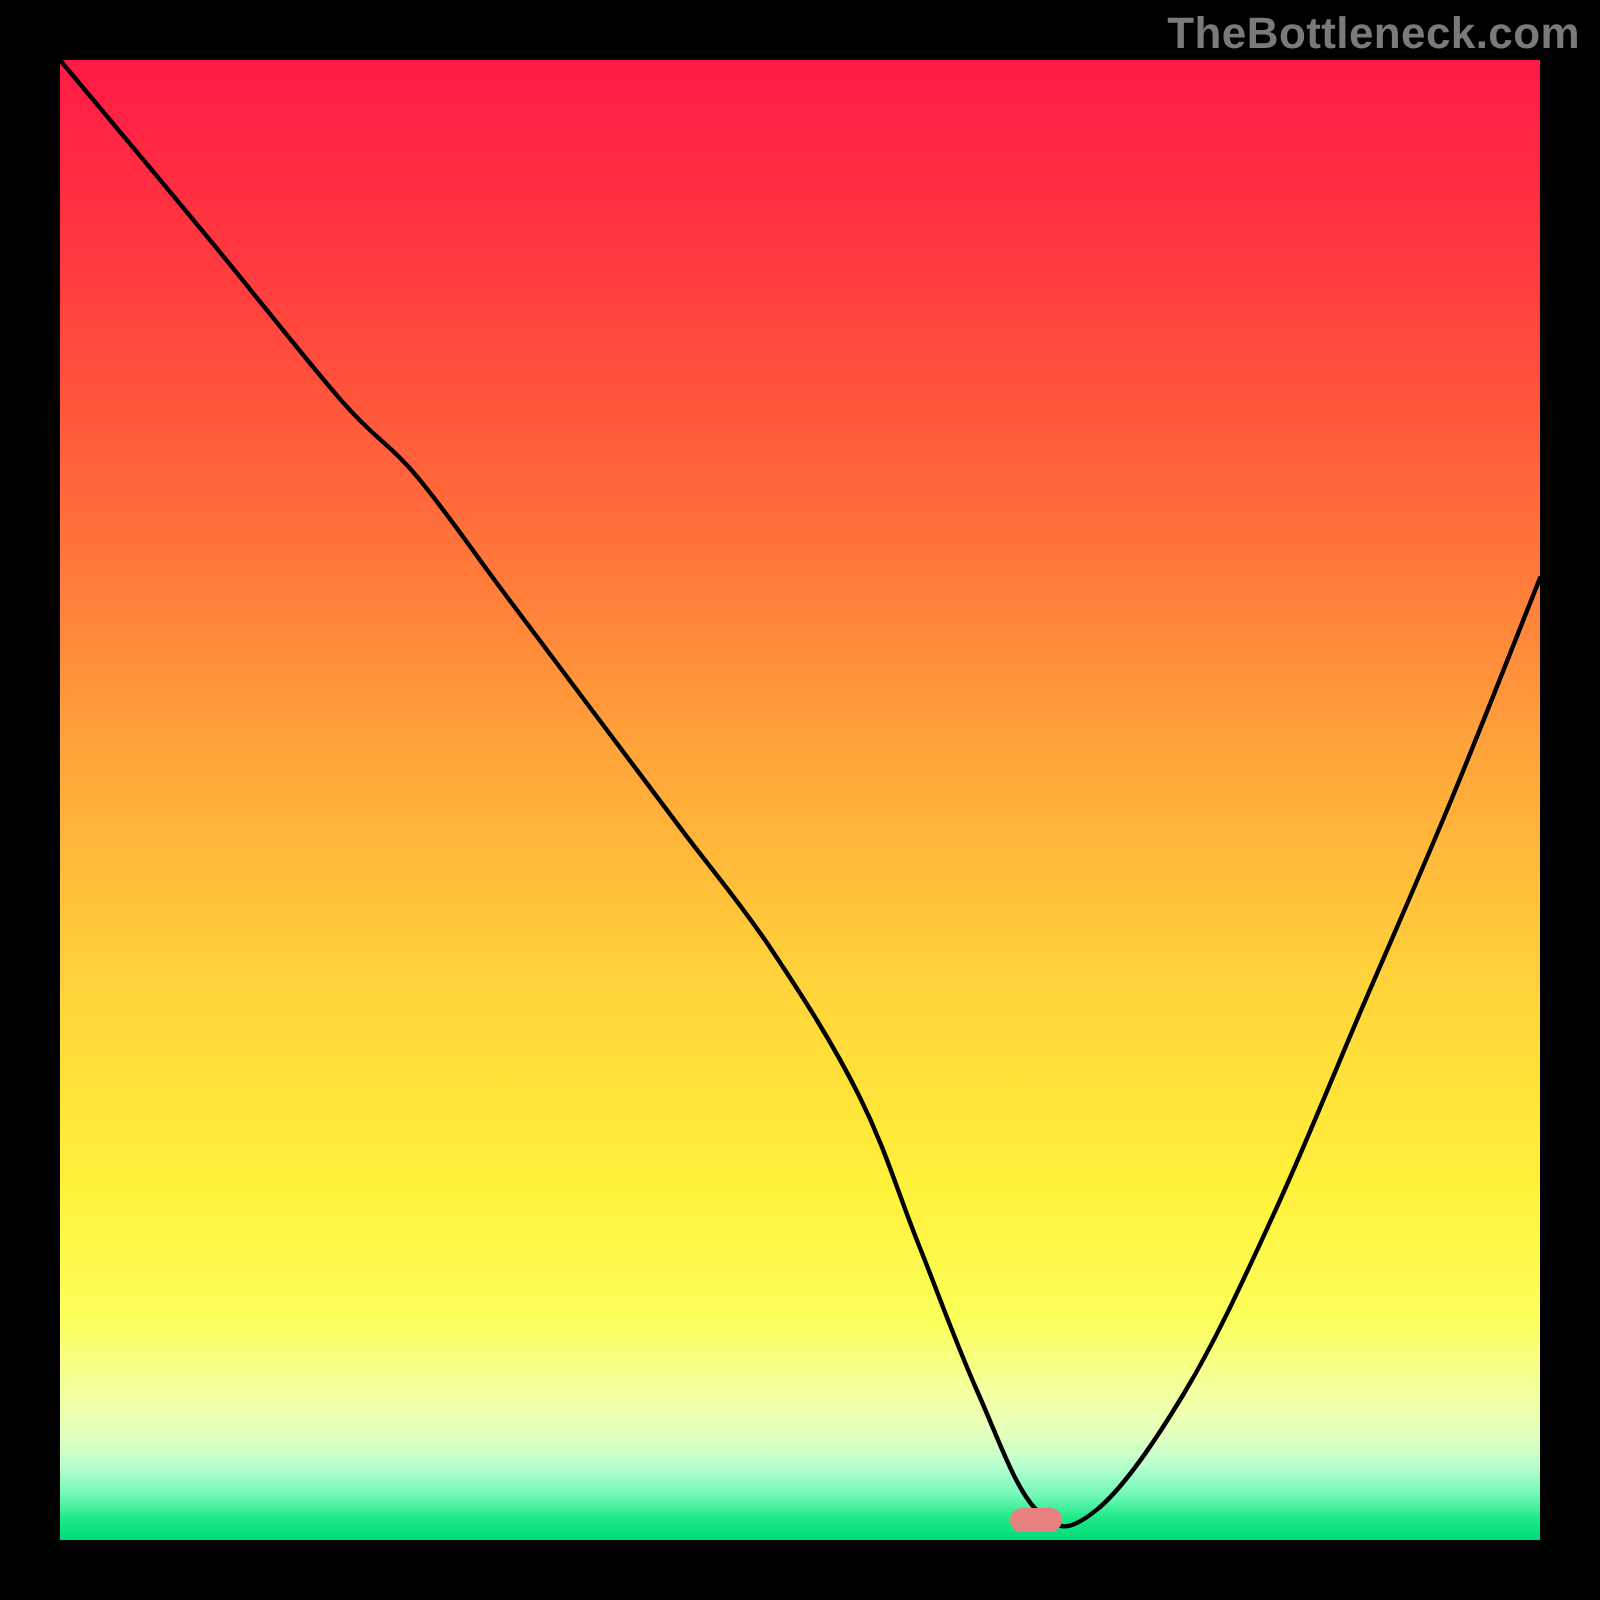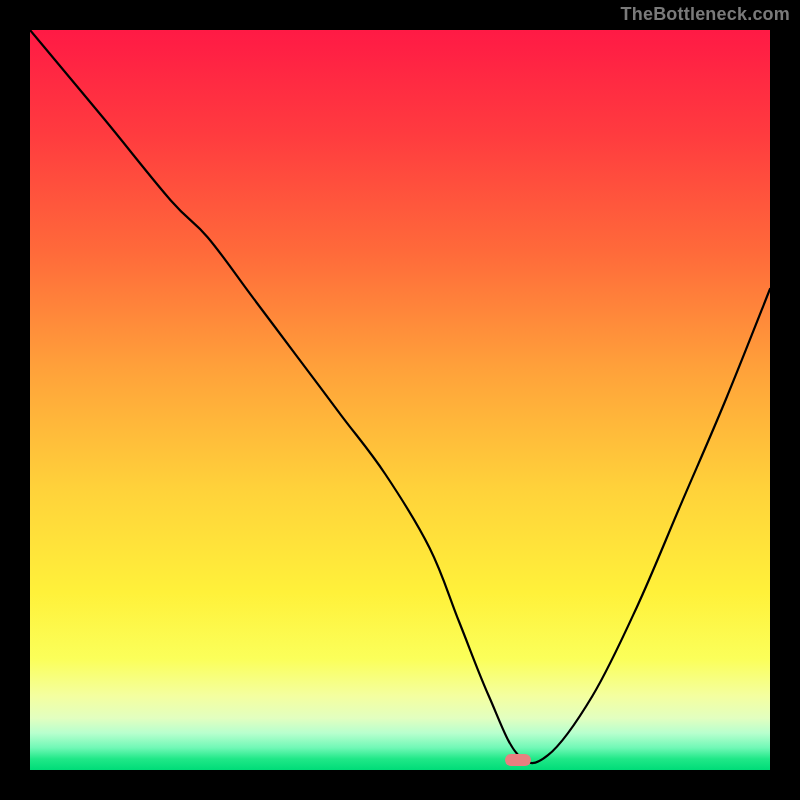--- a/index.html
+++ b/index.html
@@ -21,7 +21,7 @@
     top: 4px;
     right: 10px;
     color: #7a7a7a;
-    font-size: 18px;
+    font-size: 22px;
     font-weight: 600;
     letter-spacing: 0.2px;
     z-index: 20;

